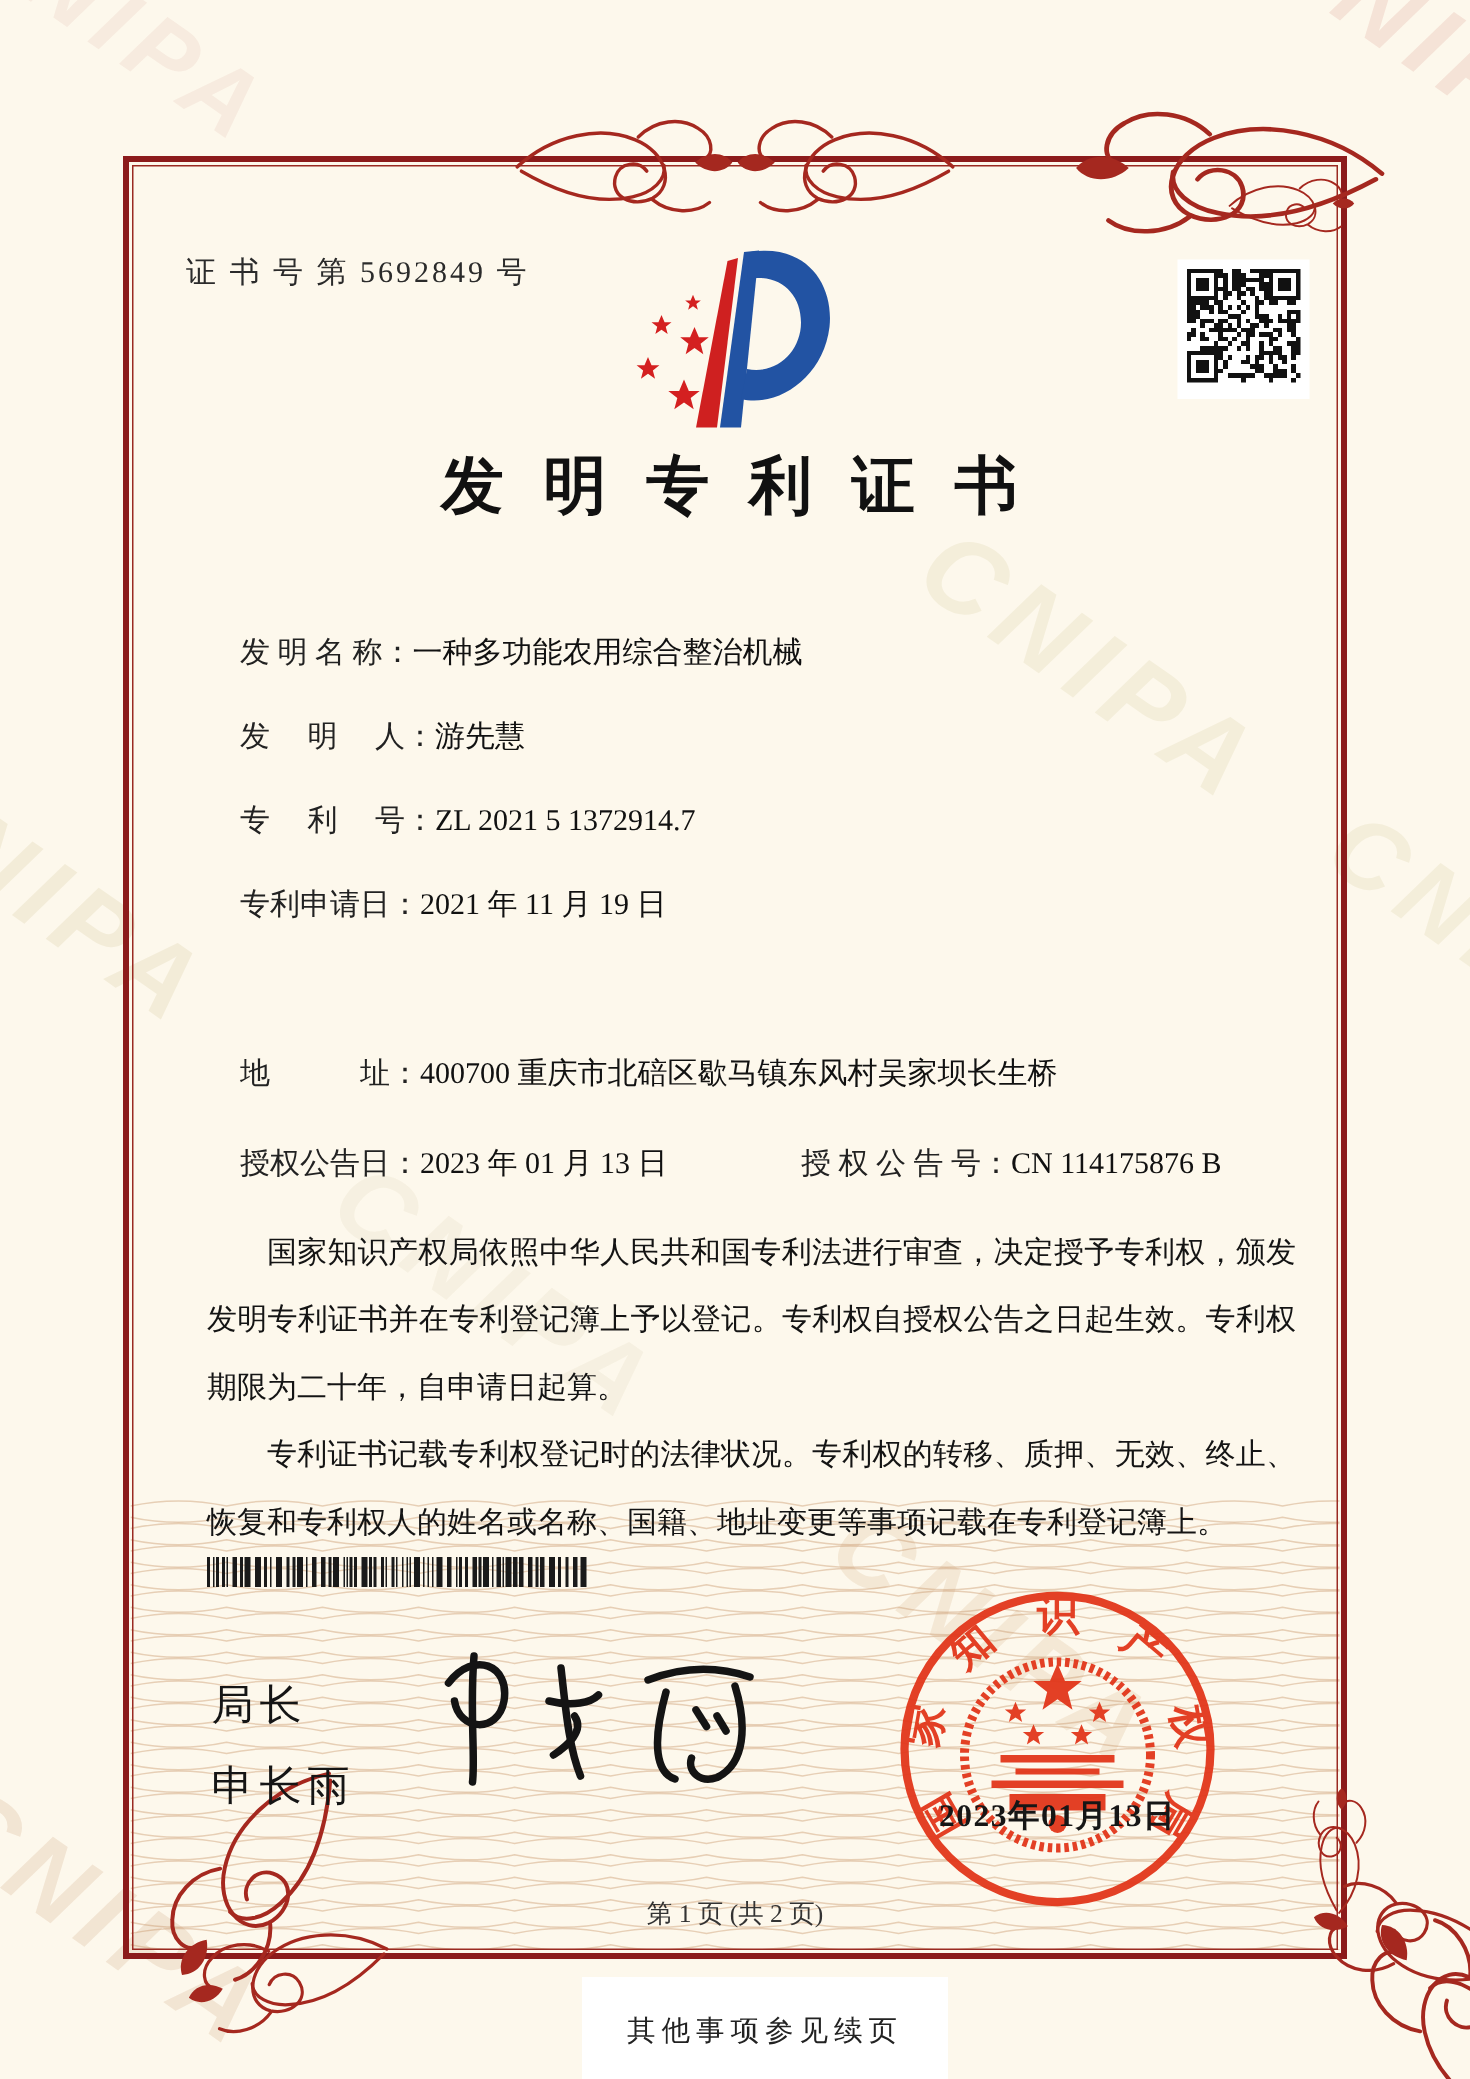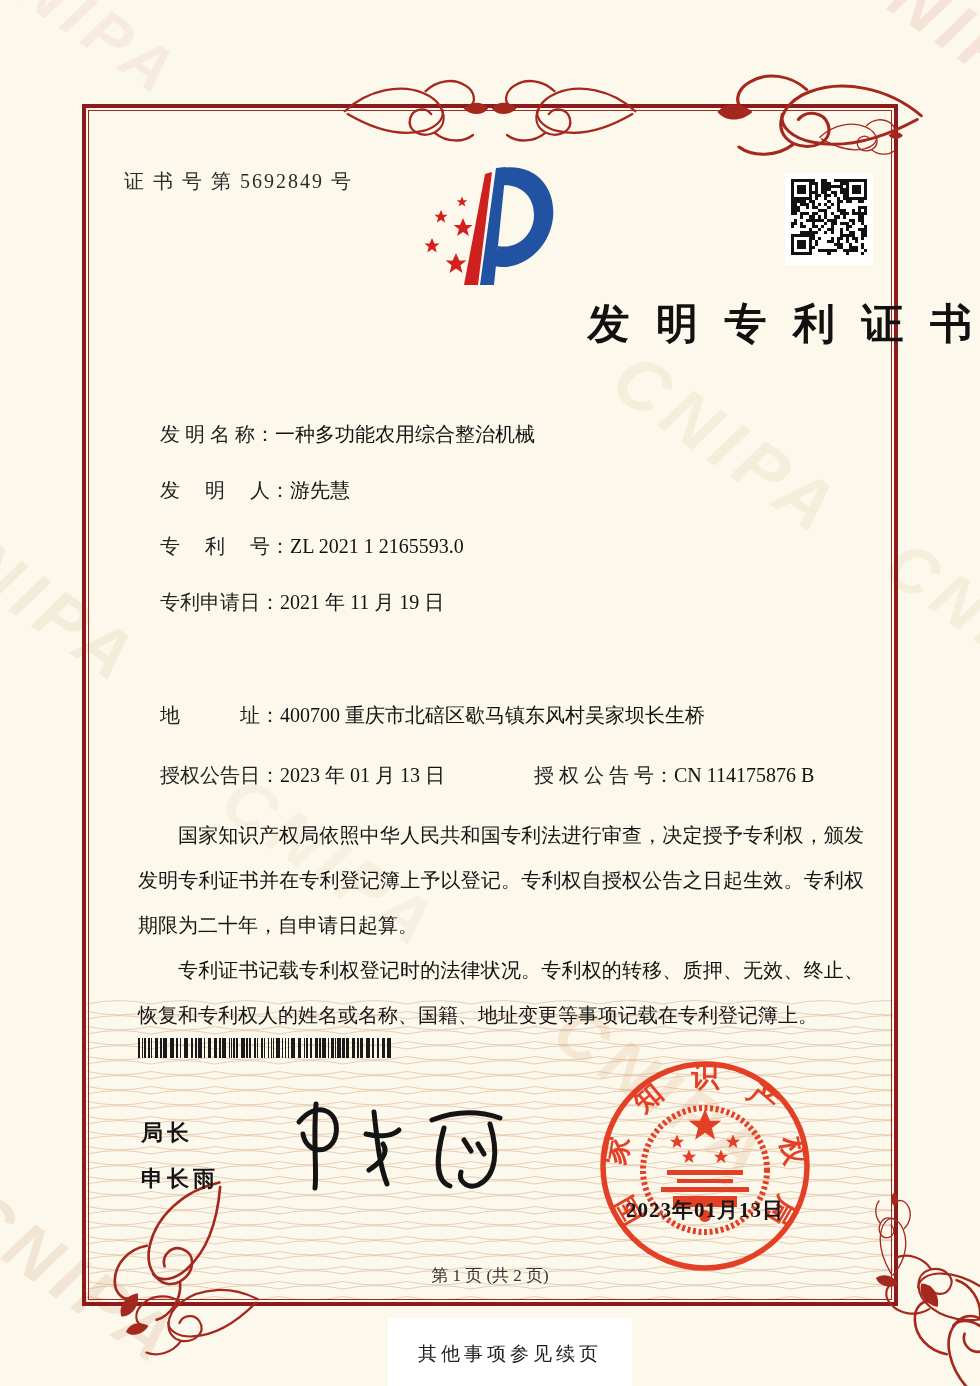--- a/index.html
+++ b/index.html
@@ -16,7 +16,7 @@
   .frame{position:absolute;left:82px;top:104px;width:808px;height:1194px;border:4px solid #8c1b1b;}
   .frame-inner{position:absolute;inset:2px;border:1px solid #9a2a22;}
   .cert-no{position:absolute;left:124px;top:168px;font-size:20px;letter-spacing:2px;color:#2b2b2b;}
-  .title{position:absolute;left:0;top:296px;width:100%;text-align:right;
+  .title{position:absolute;left:0;top:296px;width:100%;text-align:center;
     font-size:42px;font-weight:bold;letter-spacing:8px;color:#111;}
   .row{position:absolute;left:140px;font-size:20px;white-space:nowrap;}
   .row .lbl{color:#222;margin-left:20px;}

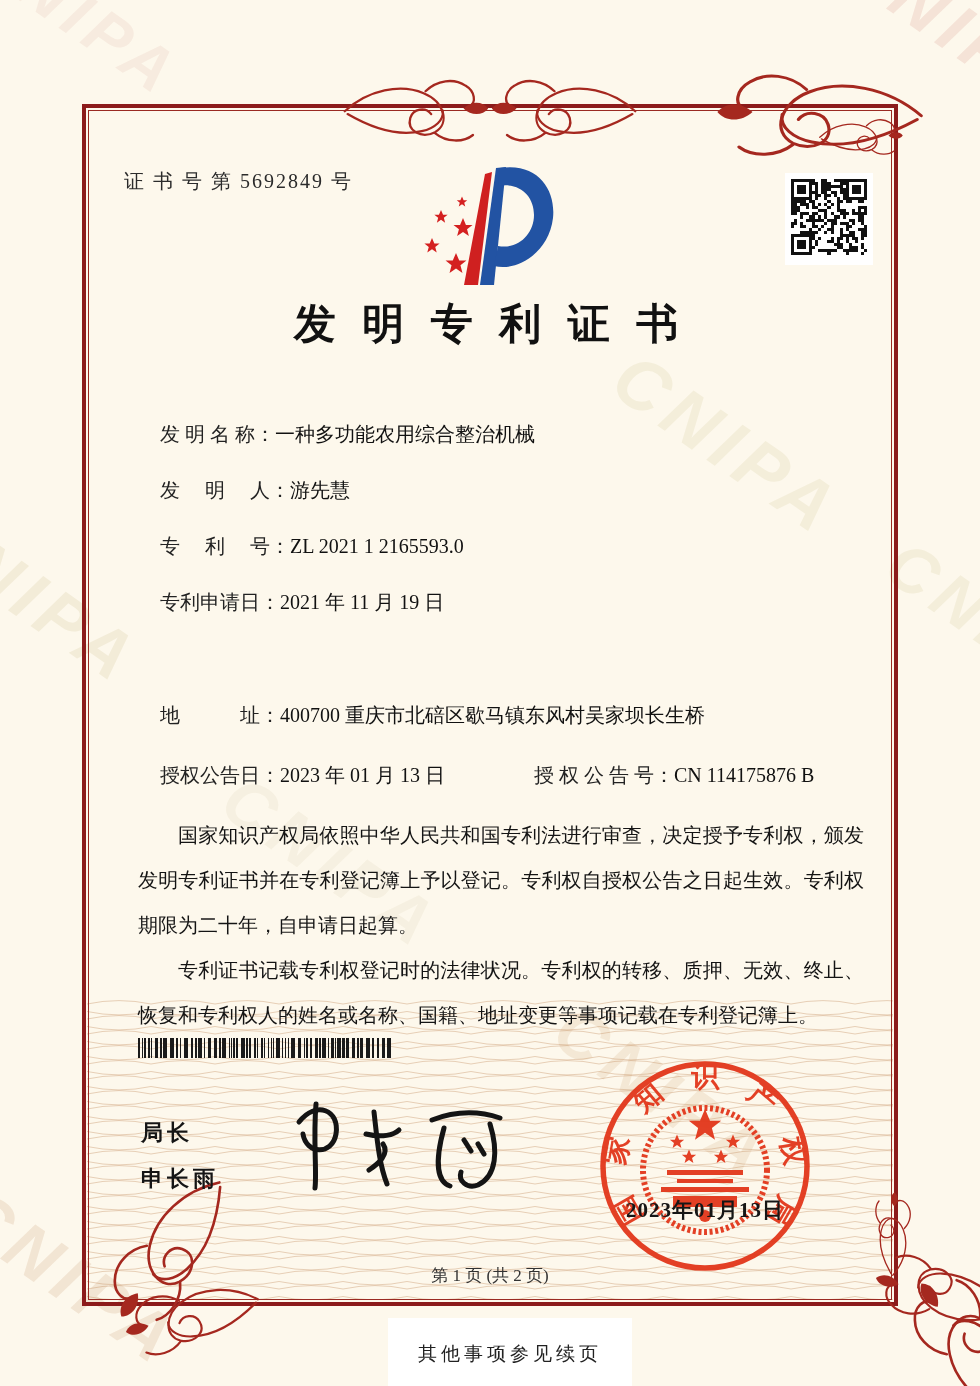--- a/index.html
+++ b/index.html
@@ -491,7 +491,7 @@
     <span class="lbl">发　 明　 人：</span><span class="val">游先慧</span>
   </div>
   <div class="row" style="top:533px;">
-    <span class="lbl">专　 利　 号：</span><span class="val">ZL 2021 1 2165593.0</span>
+    <span class="lbl">专　 利　 号：</span><span class="val">ZL 2021 5 1372914.7</span>
   </div>
   <div class="row" style="top:589px;">
     <span class="lbl">专利申请日：</span><span class="val">2021 年 11 月 19 日</span>

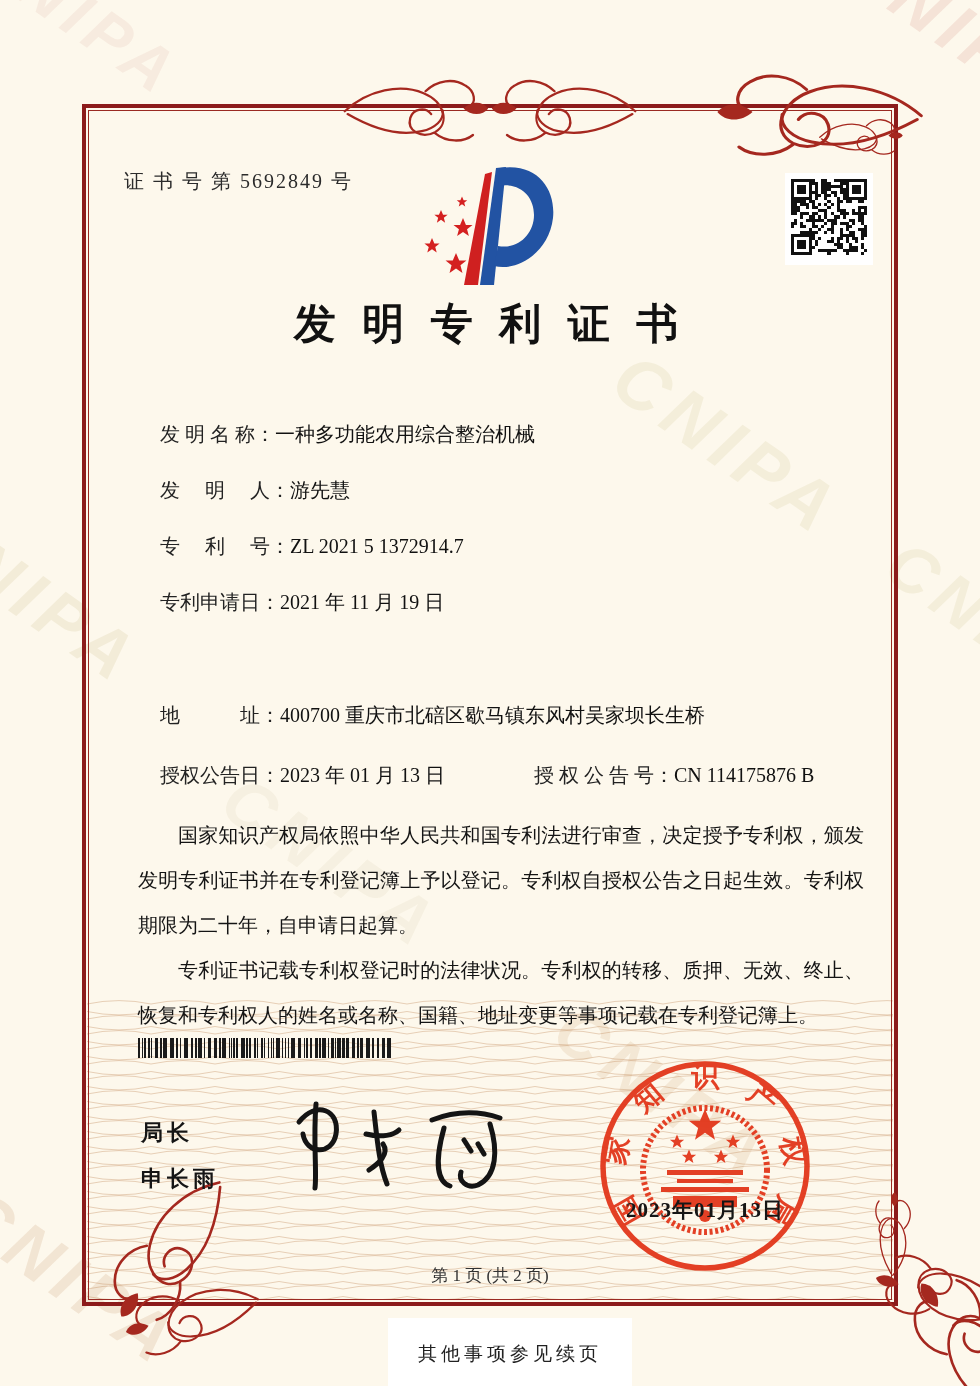--- a/index.html
+++ b/index.html
@@ -28,7 +28,7 @@
   .waves{position:absolute;left:87px;top:1000px;pointer-events:none;}
   .waves path{fill:none;stroke:rgba(198,146,100,0.40);stroke-width:1;}
   .barcode{position:absolute;left:138px;top:1038px;}
-  .director{position:absolute;left:141px;top:1118px;font-size:22px;letter-spacing:4px;color:#151515;font-weight:bold;}
+  .director{position:absolute;left:141px;top:1118px;font-size:28px;letter-spacing:4px;color:#151515;}
   .director div{margin-bottom:16px;}
   .signature{position:absolute;left:286px;top:1082px;}
   .signature path{fill:none;stroke:#141414;stroke-width:5;stroke-linecap:round;stroke-linejoin:round;}

